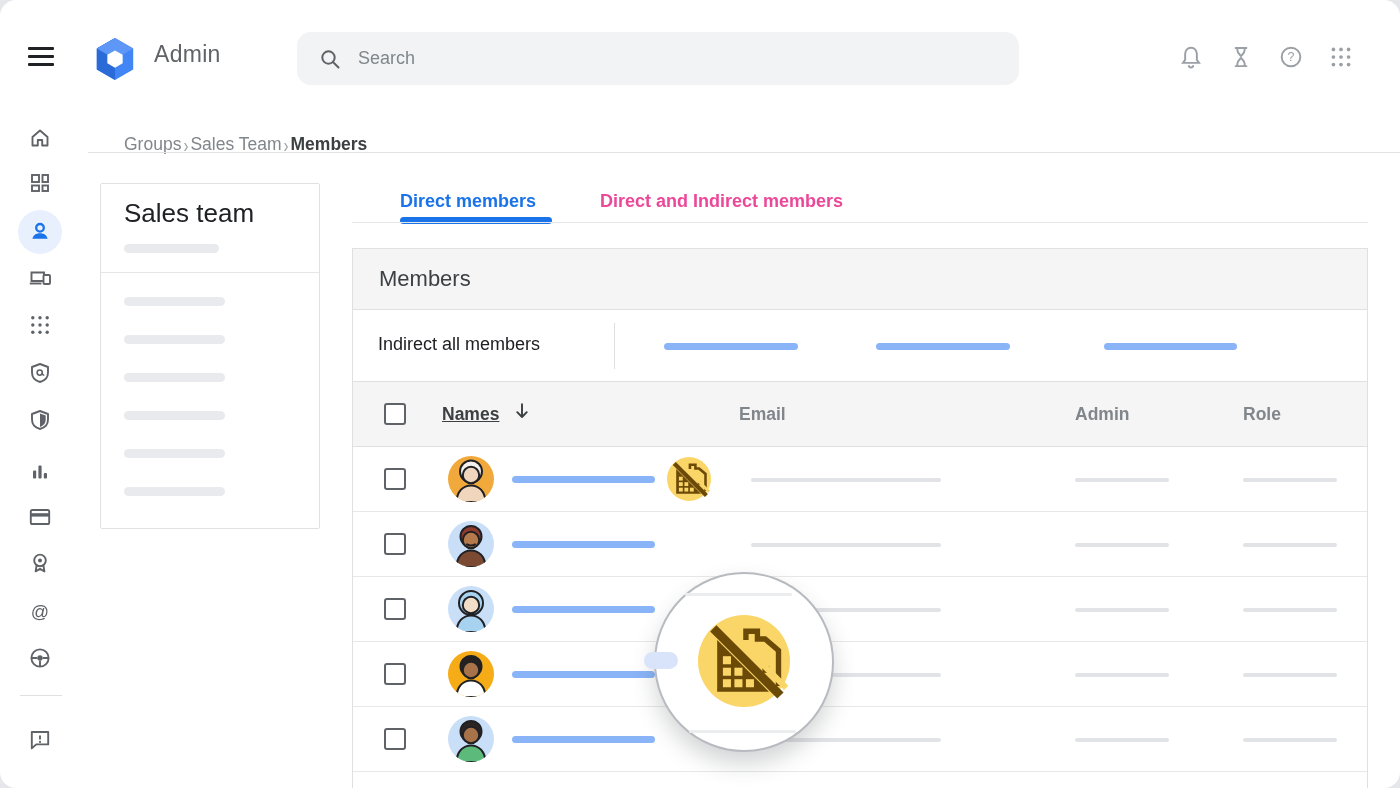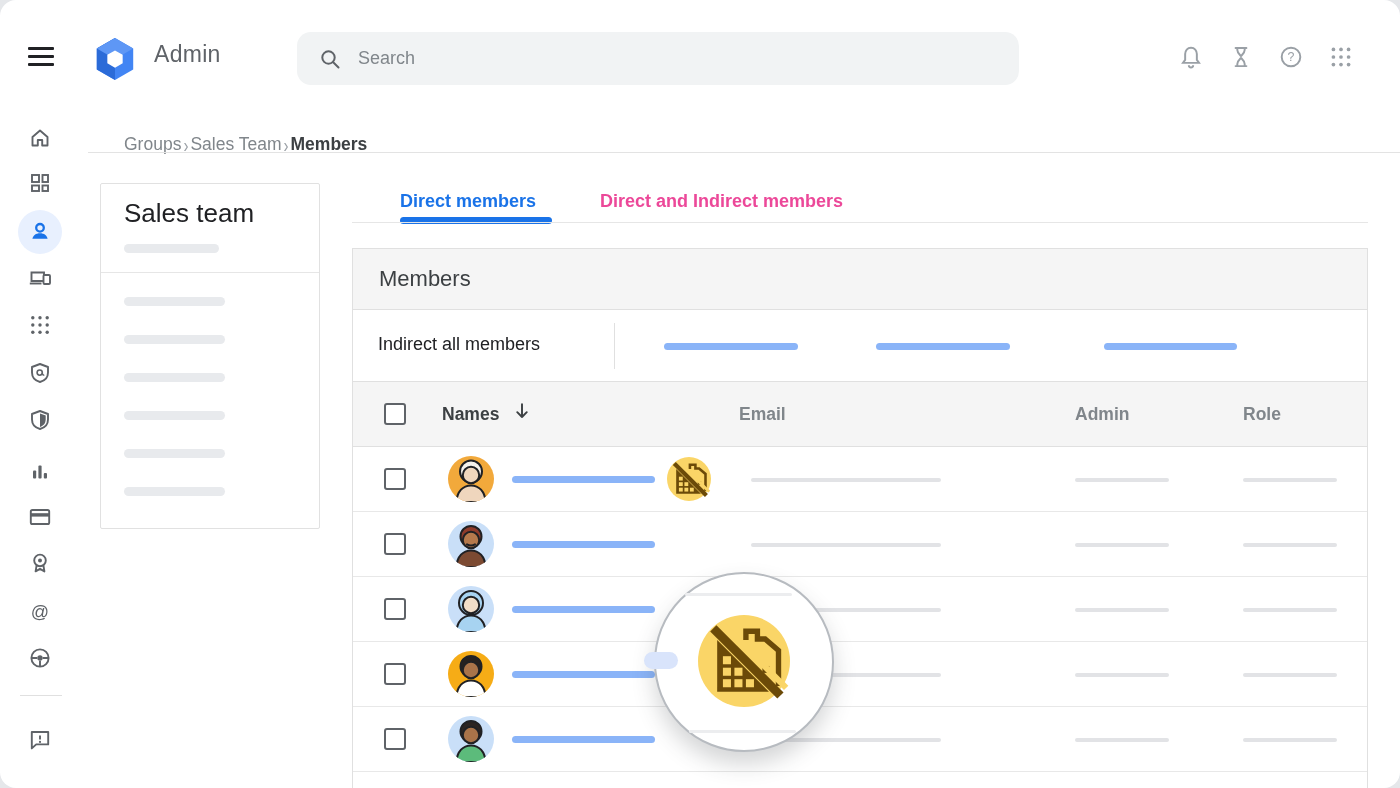--- a/index.html
+++ b/index.html
@@ -57,7 +57,7 @@
   .fpill{position:absolute;top:33px;width:134px;height:7px;border-radius:3.5px;background:#8AB4F8;cursor:pointer;}
   .thead{position:relative;height:64px;background:#F5F5F5;border-bottom:1px solid #E0E0E0;}
   .th{position:absolute;top:22px;font-size:17.5px;font-weight:700;color:#80868B;}
-  .th.dark{color:#3C4043;}
+  .th.dark{color:#3C4043;text-decoration:underline;}
   .cbox{position:absolute;width:22px;height:22px;border:2.4px solid #5F6368;border-radius:3px;background:#fff;cursor:pointer;box-sizing:border-box;}
   .thead .cbox{left:31px;top:21px;}
   .sort-arrow{position:absolute;left:158px;top:18px;width:22px;height:22px;cursor:pointer;}

